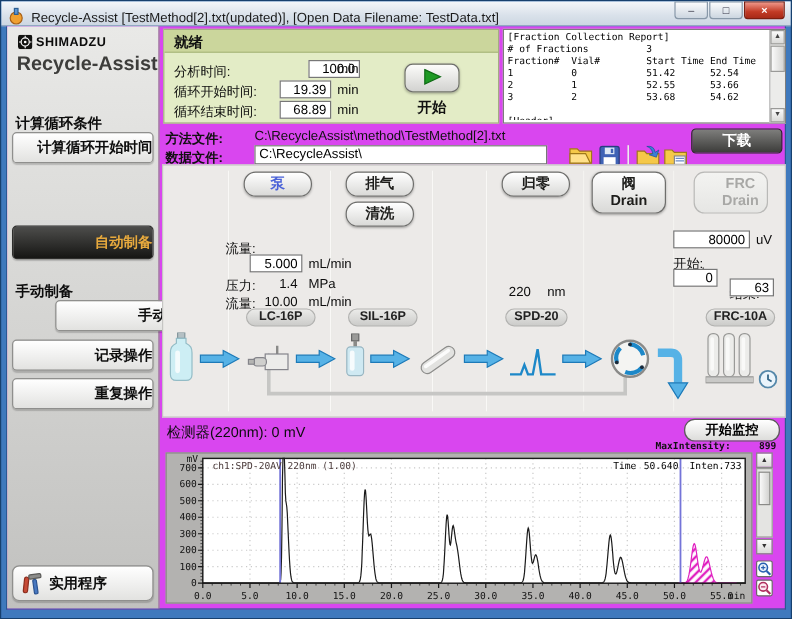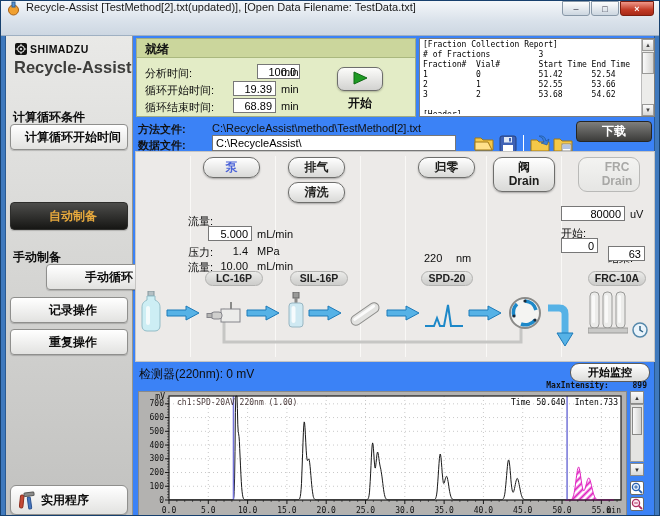--- a/index.html
+++ b/index.html
@@ -6,7 +6,7 @@
   *{box-sizing:border-box;}
   .win{position:relative;width:660px;height:516px;background:#3f79bd;border:1px solid #17406e;
        font-family:"Liberation Sans",sans-serif;color:#111;overflow:hidden;}
-  .titlebar{height:35px;display:flex;align-items:flex-start;padding:0 5px;
+  .titlebar{height:21px;display:flex;align-items:flex-end;padding:0 5px;
        background:linear-gradient(#f4f7fa,#d9e1ea 60%,#cdd7e2);border-bottom:1px solid #9fb0c2;}
   .titletext{font-size:11px;color:#1a1a1a;margin-left:5px;flex:1;white-space:nowrap;overflow:hidden;}
   .wbtn{width:28px;height:15px;margin-left:1px;border:1px solid #8898a8;border-radius:0 0 3px 3px;

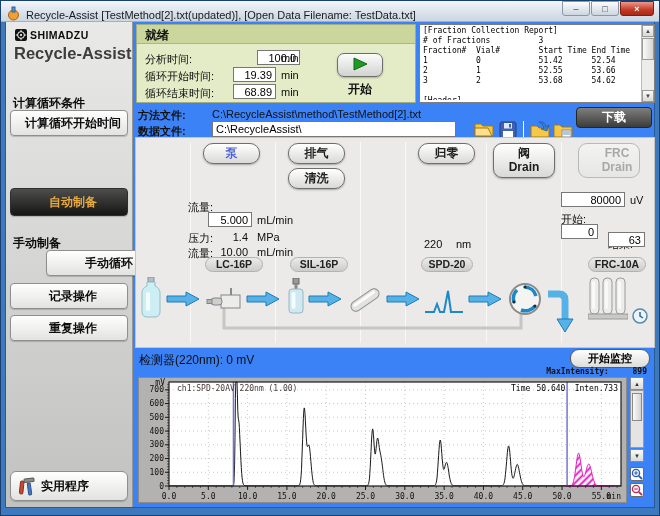--- a/index.html
+++ b/index.html
@@ -12,7 +12,7 @@
   .wbtn{width:28px;height:15px;margin-left:1px;border:1px solid #8898a8;border-radius:0 0 3px 3px;
        background:linear-gradient(#fdfdfd,#ccd6e0);font-size:9px;line-height:12px;text-align:center;color:#334;align-self:flex-start;}
   .wbtn.close{width:34px;background:linear-gradient(#f0988a,#c23a25 60%,#a82a18);color:#fff;border-color:#7c1e10;font-weight:bold;}
-  .body{display:flex;height:486px;margin:0 4px;background:#3b82f6;border:1px solid #2a5a92;border-top:none;}
+  .body{display:flex;height:486px;margin:0 4px;background:#d946ef;border:1px solid #2a5a92;border-top:none;}
   
   .sidebar{position:relative;width:127px;height:100%;background:linear-gradient(180deg,#e9e9e7,#c1c1bf);
        border-right:1px solid #96968f;flex:none;}

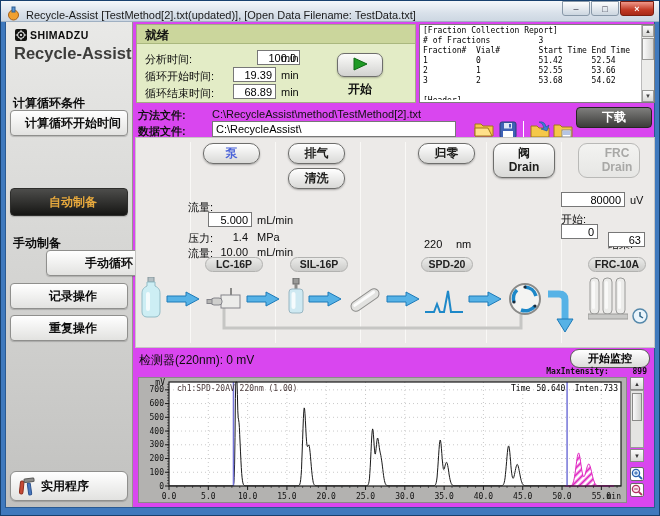--- a/index.html
+++ b/index.html
@@ -22,7 +22,7 @@
   .slabel{position:absolute;left:7px;font-size:12px;font-weight:bold;color:#0d0d0d;white-space:nowrap;}
   .sbtn{position:absolute;left:4px;width:118px;height:26px;border:1px solid #8f8f8d;border-radius:4px;
        background:linear-gradient(#ffffff,#e2e2e0);font-family:inherit;font-size:12px;font-weight:bold;
-       text-align:center;padding:0 0 0 8px;color:#0d0d0d;box-shadow:0 1px 1px rgba(0,0,0,.18);white-space:nowrap;}
+       text-align:right;padding:0 0 0 8px;color:#0d0d0d;box-shadow:0 1px 1px rgba(0,0,0,.18);white-space:nowrap;}
   .sbtn.dark{height:28px;background:linear-gradient(#4d4d4b,#161614);color:#e7a93d;border-color:#2e2e2c;}
   .sbtn.util{height:30px;display:flex;align-items:center;gap:6px;padding-left:6px;border-radius:6px;}
   

